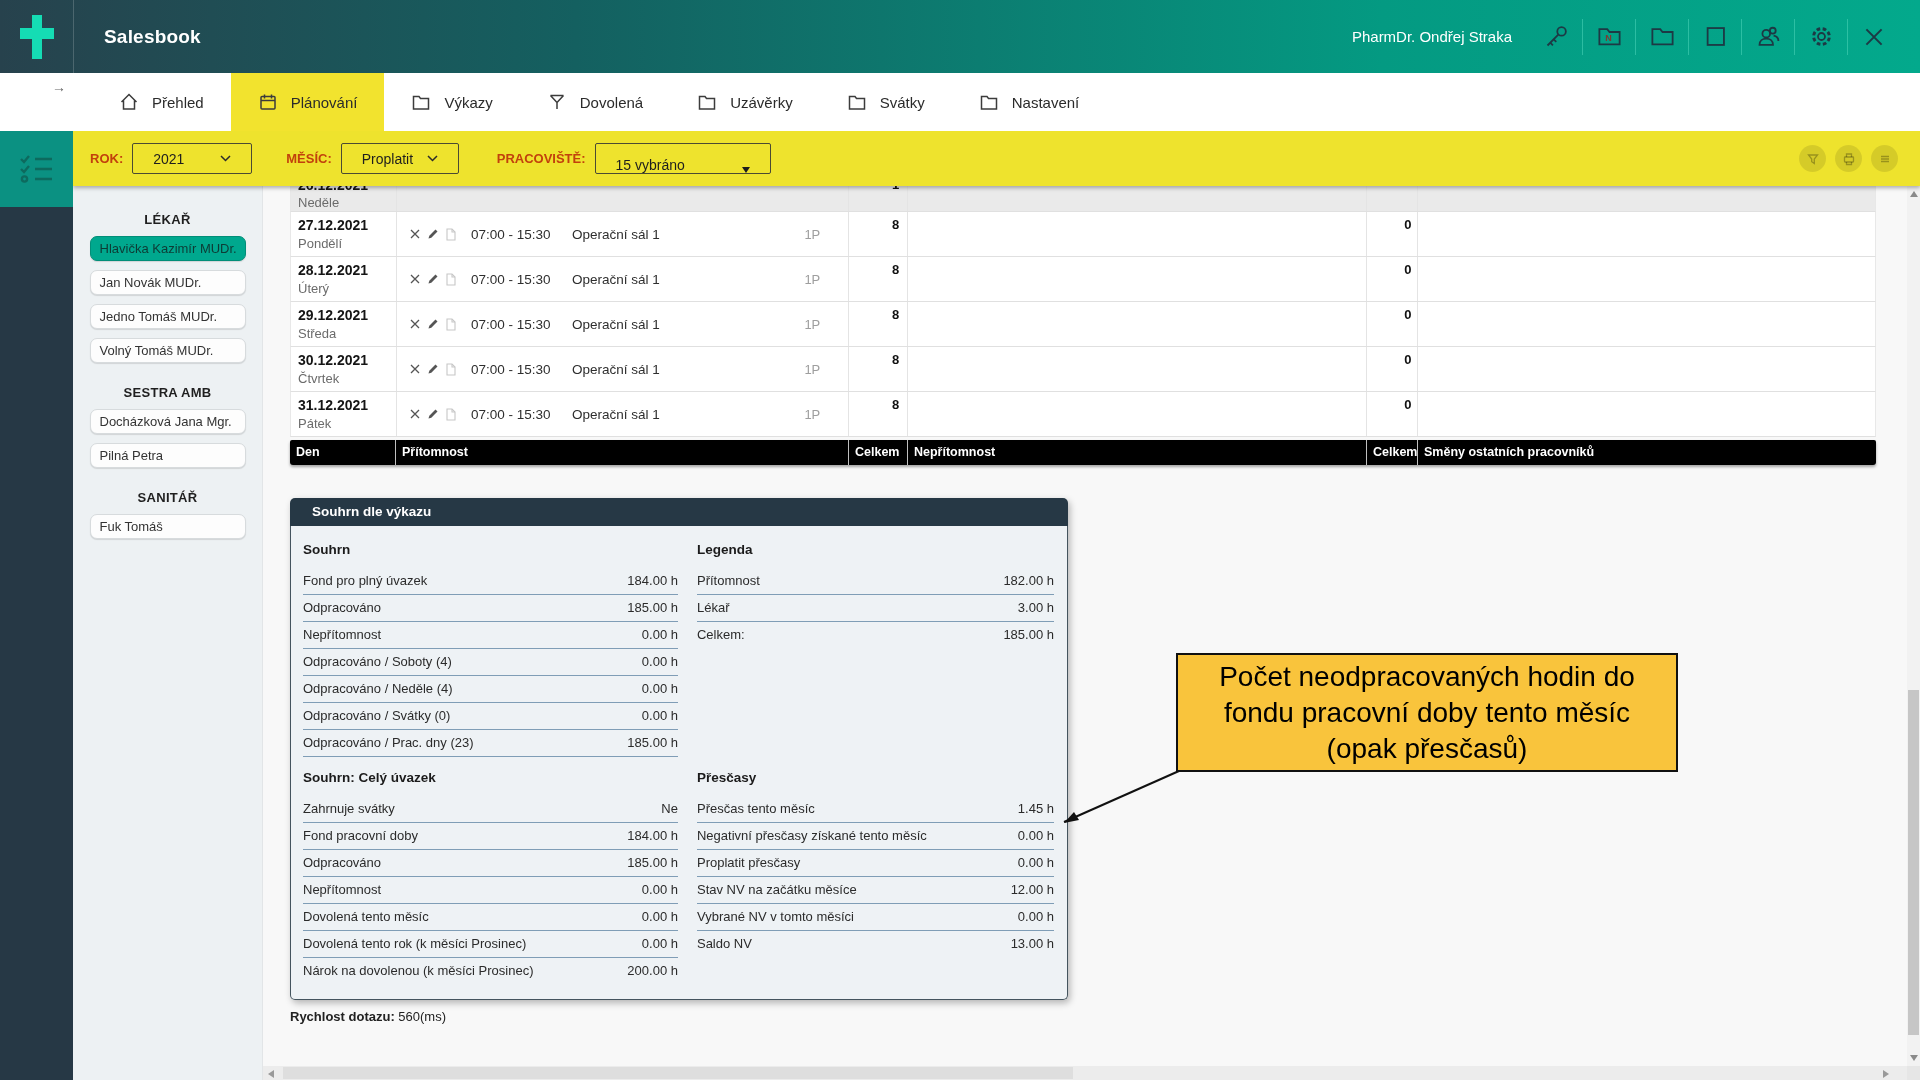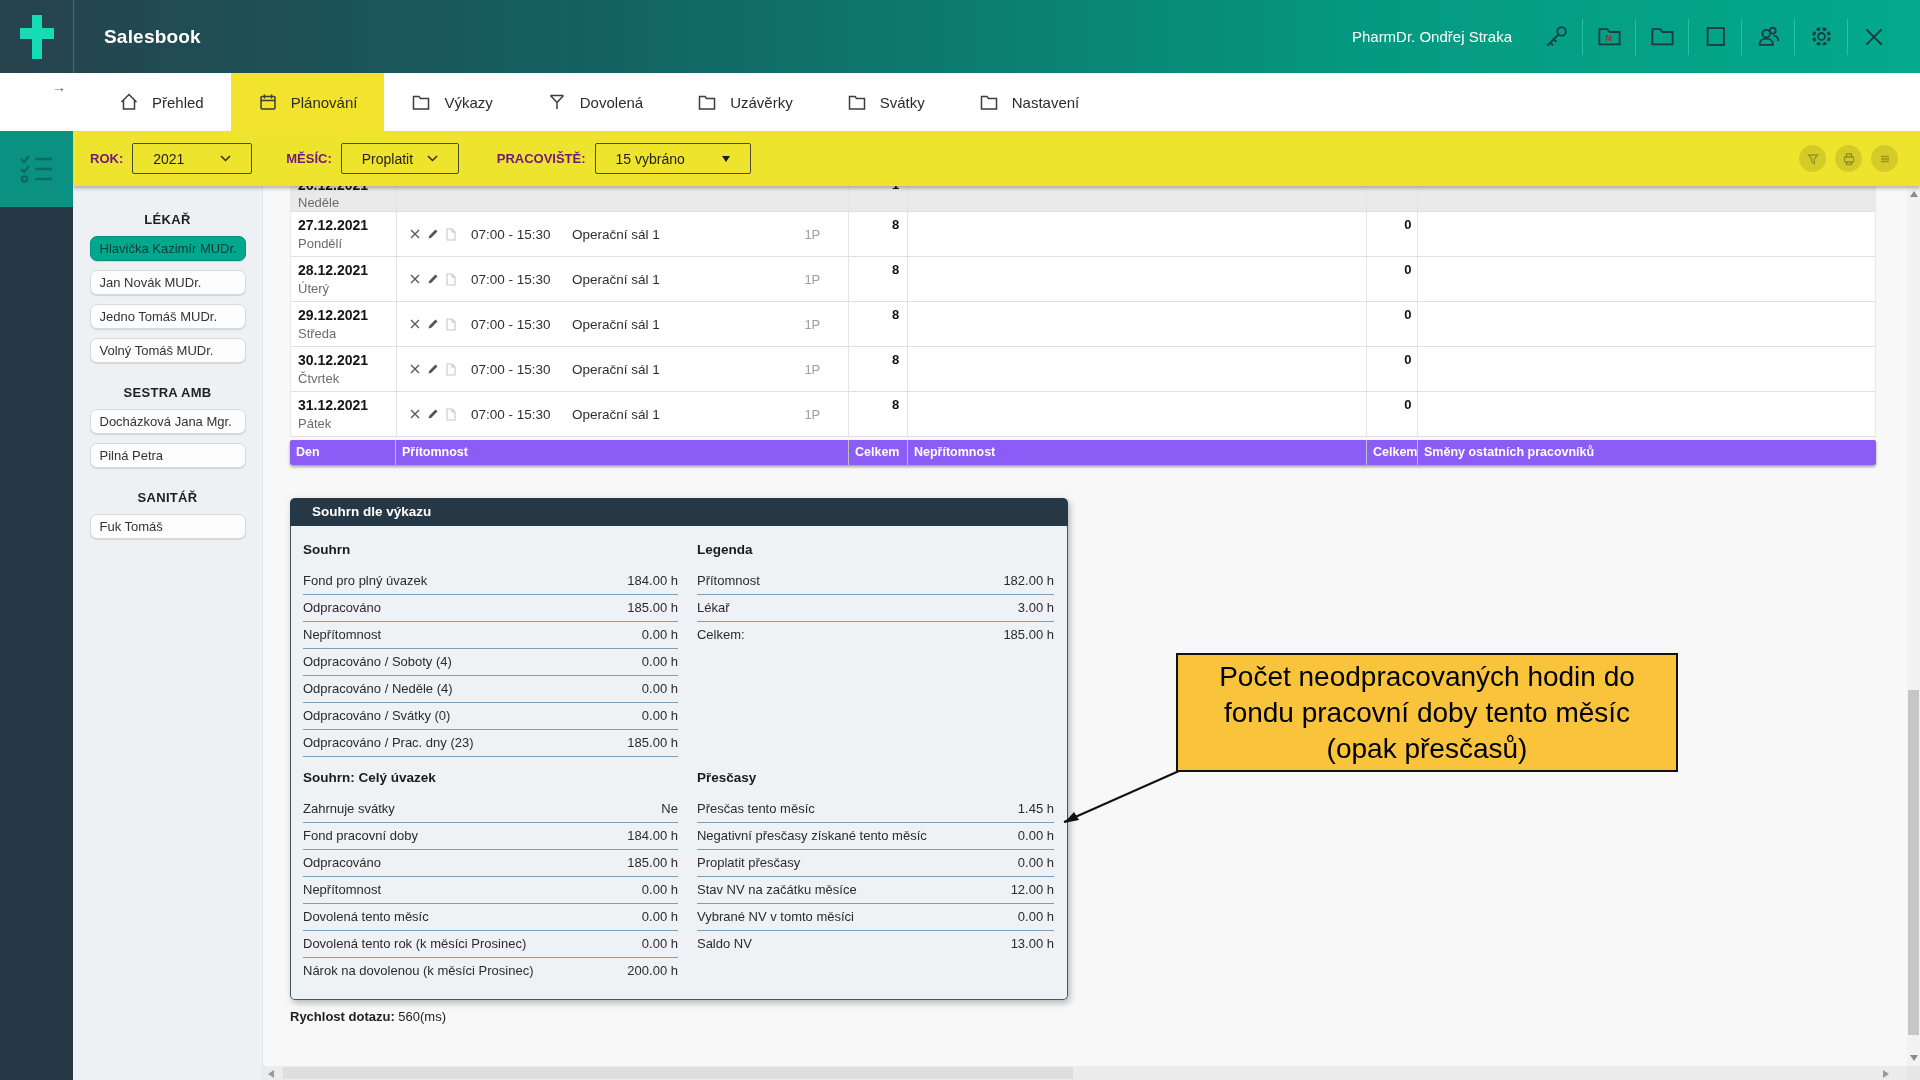--- a/index.html
+++ b/index.html
@@ -33,7 +33,7 @@
   
   .filterbar { position:absolute; left:73px; top:131px; width:1847px; height:55px; background:#eee32d;
     display:flex; align-items:center; padding-left:17px; box-shadow:0 2px 4px rgba(0,0,0,.30); z-index:10; }
-  .flabel { font-size:13px; font-weight:bold; color:#701a75; }
+  .flabel { font-size:13px; font-weight:bold; color:#c2410c; }
   .fselect { height:31px; border:1px solid #4a4a33; border-radius:2px; background:transparent;
     display:flex; align-items:center; padding:0 20px; font-size:14px; color:#1e1e1e; cursor:pointer; }
   .fselect .sv-grow { flex:1; }

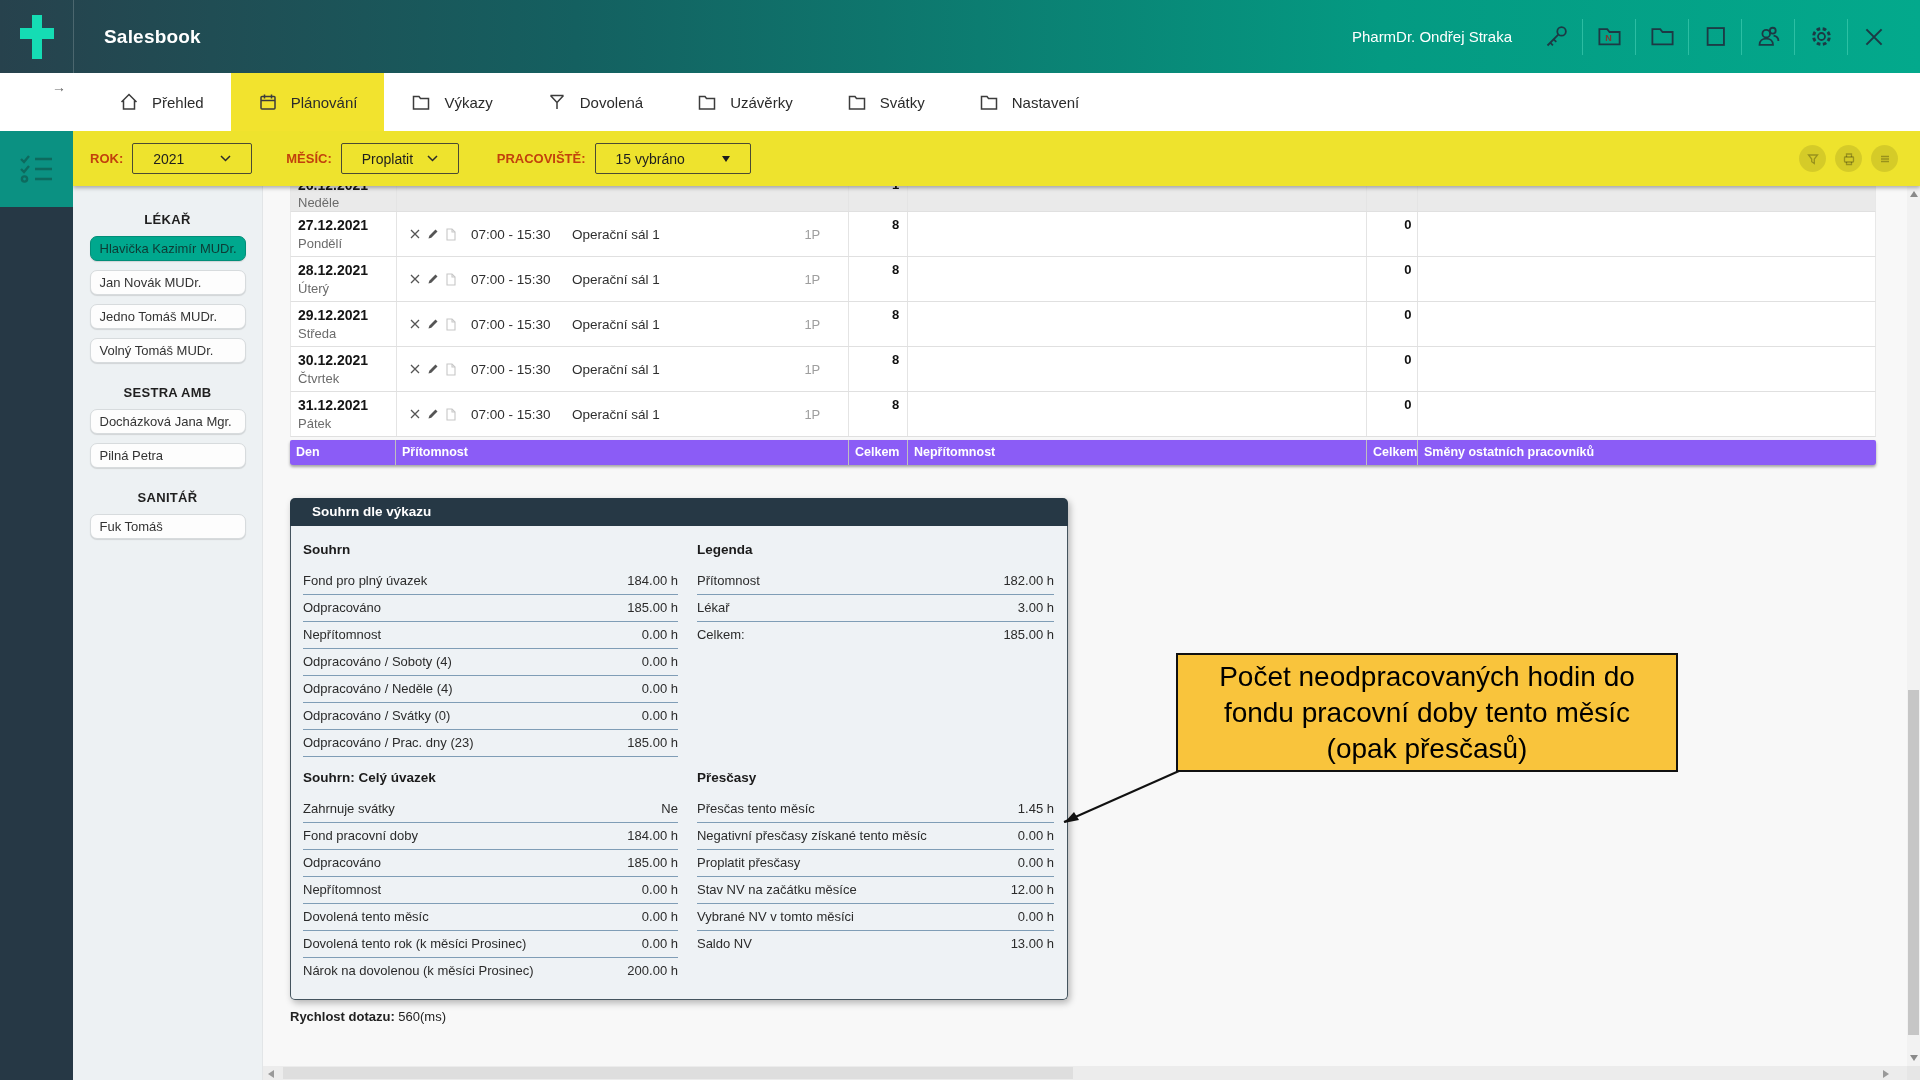--- a/index.html
+++ b/index.html
@@ -257,7 +257,7 @@
         </svg>
     </div>
     <span class="flabel" style="margin-left:38px;">PRACOVIŠTĚ:</span>
-    <div class="fselect" style="width:156px;margin-left:9px;">
+    <div class="fselect" style="width:176px;margin-left:9px;align-items:flex-end;">
       <span class="sv-grow">15 vybráno</span>
       <span class="tri"></span>
     </div>

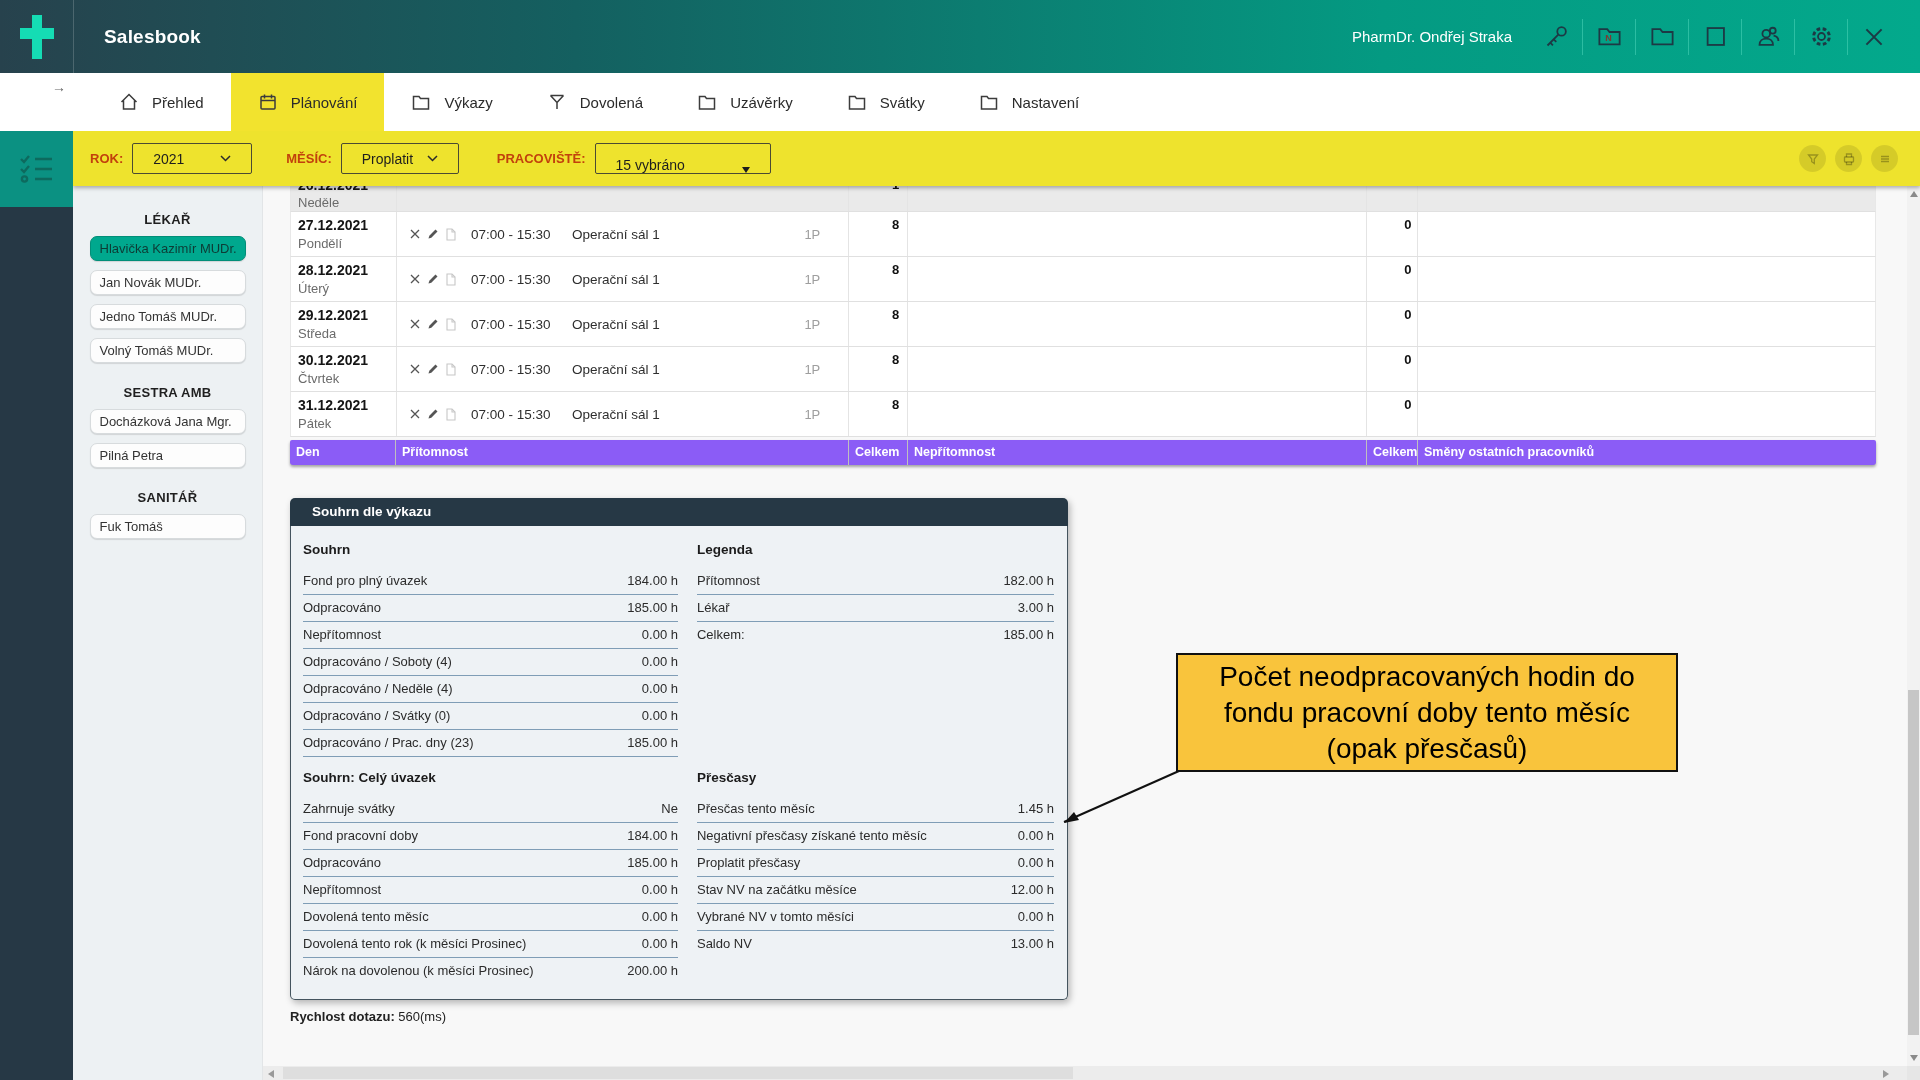--- a/index.html
+++ b/index.html
@@ -82,7 +82,7 @@
   .cval { font-size:13px; font-weight:bold; color:#111; margin-top:5px; }
   .clip .cval { margin-top:-9px; }
 
-  .tfoot { display:flex; height:25px; margin-top:3px; background:#8b5cf6; color:#fff;
+  .tfoot { display:flex; height:25px; margin-top:3px; background:#000000; color:#fff;
     font-size:12.5px; font-weight:bold; line-height:25px; border-radius:2px 2px 3px 3px;
     box-shadow:0 2px 3px rgba(0,0,0,.35); }
   .fc { padding-left:6px; white-space:nowrap; overflow:hidden; }

